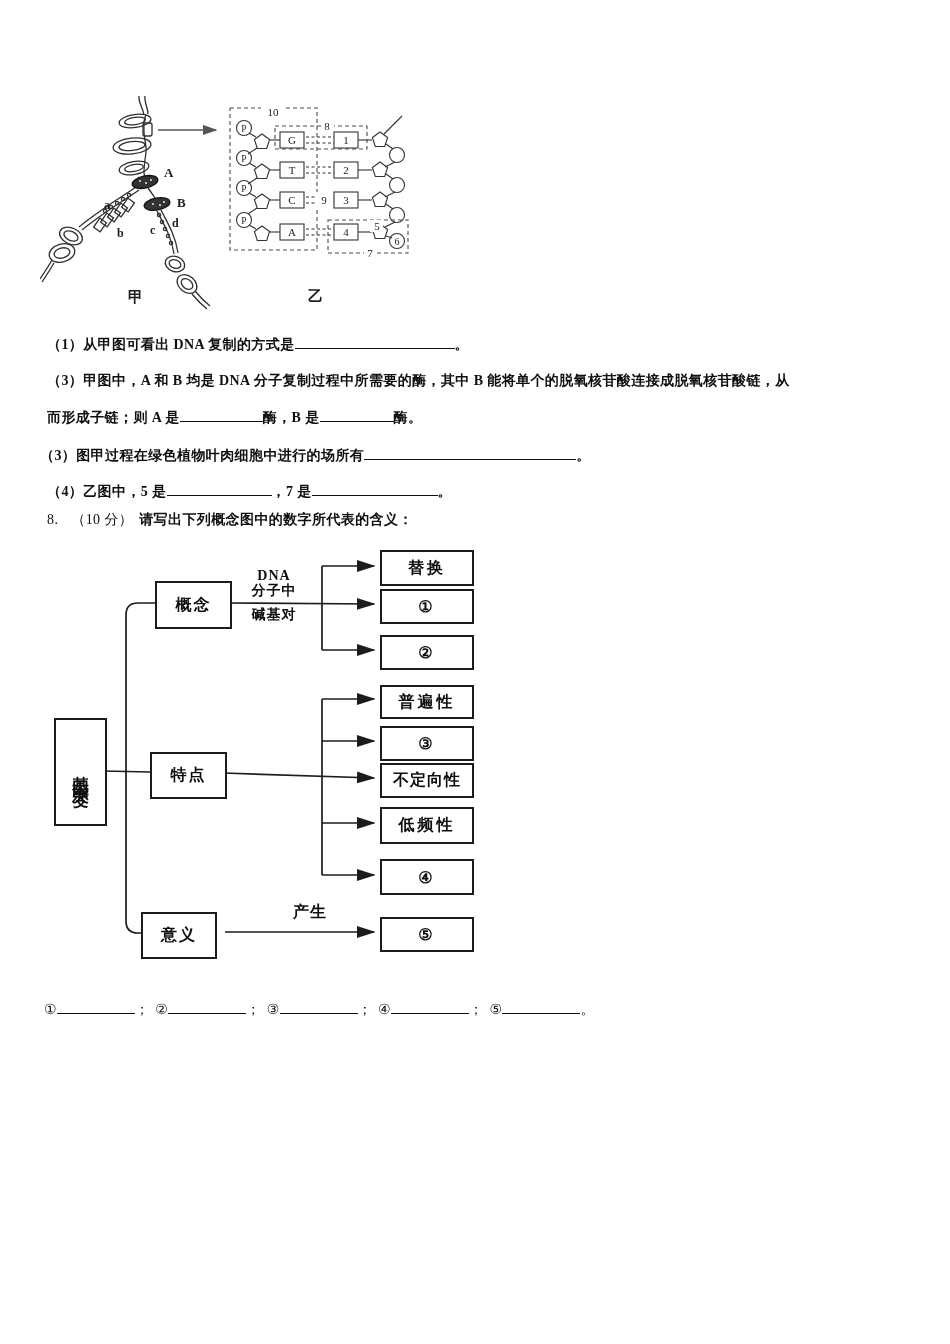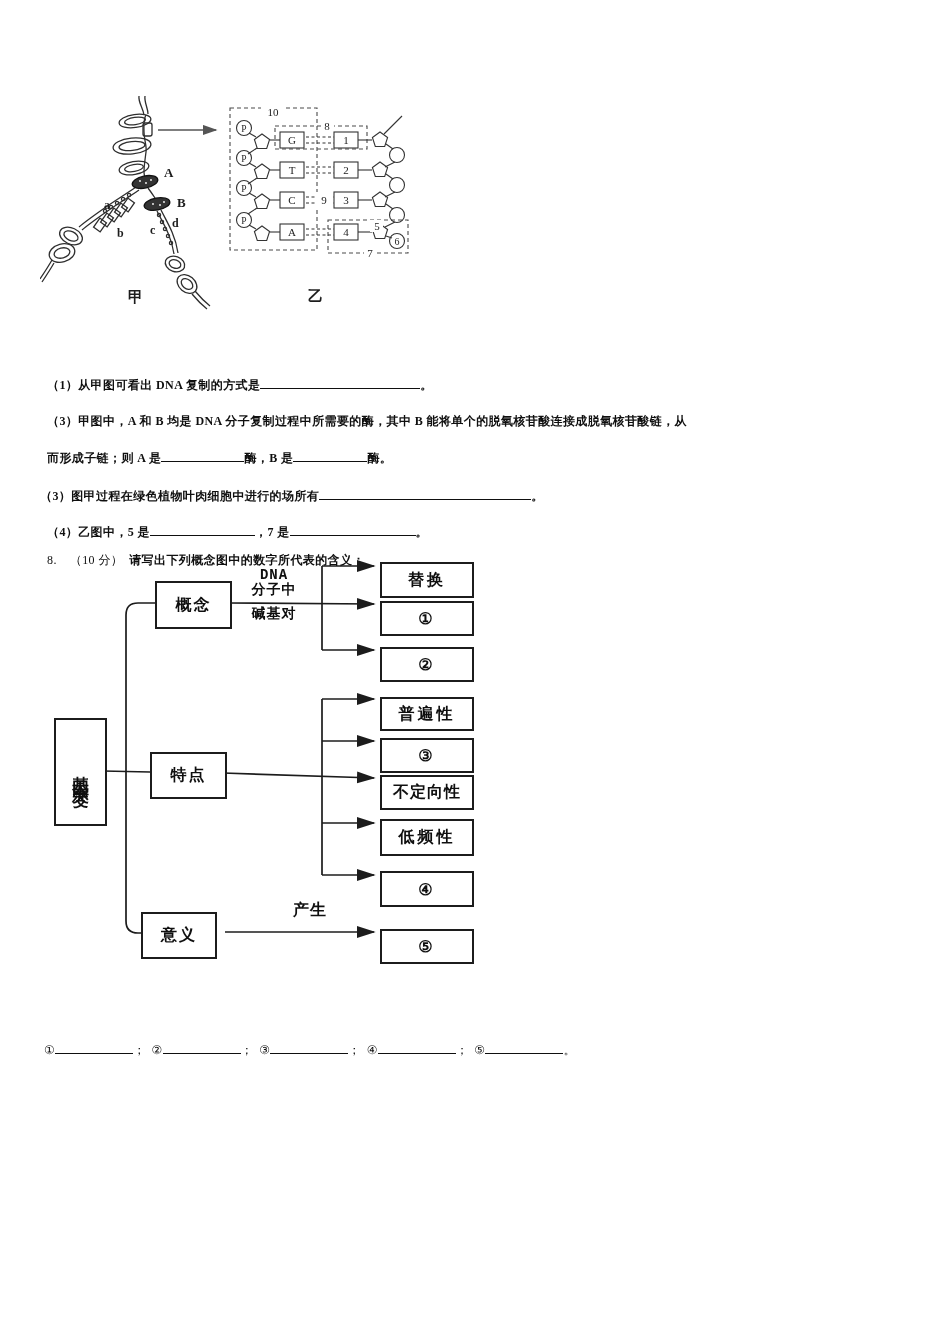--- a/index.html
+++ b/index.html
@@ -5,7 +5,7 @@
   html,body{margin:0;padding:0;background:#e8e8e8;}
   .page{position:relative;width:950px;height:1344px;background:#ffffff;margin:0 auto;
         font-family:"Liberation Serif","DejaVu Serif",serif;color:#0f0f0f;overflow:hidden;}
-  .tl{position:absolute;white-space:nowrap;font-size:12px;font-weight:bold;letter-spacing:0.4px;line-height:22px;margin-top:40px;}
+  .tl{position:absolute;white-space:nowrap;font-size:14px;font-weight:bold;letter-spacing:0.4px;line-height:22px;}
   .tl .num{font-weight:normal;margin-right:13px;}
   .tl .score{font-weight:normal;margin-right:6px;}
   .blank{display:inline-block;height:0.9em;border-bottom:1.6px solid #0f0f0f;vertical-align:baseline;}

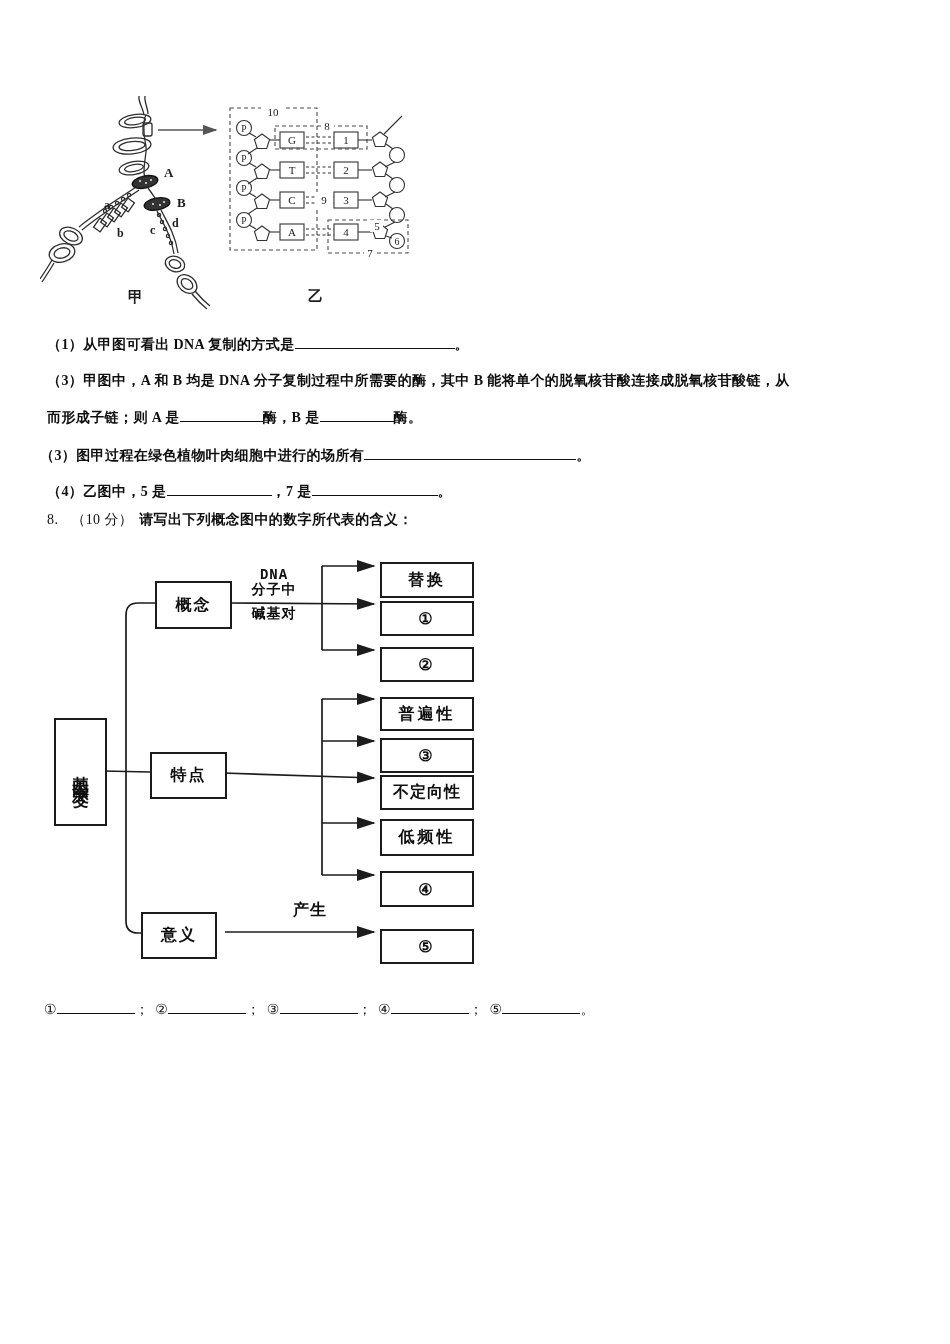--- a/index.html
+++ b/index.html
@@ -18,7 +18,7 @@
   .rootbox{position:absolute;border:2.5px solid #1c1c1c;background:#fff;display:flex;align-items:center;
         justify-content:center;font-weight:bold;font-size:17px;}
   .rootbox span{writing-mode:vertical-rl;text-orientation:upright;letter-spacing:5px;}
-  .edge{position:absolute;font-weight:bold;font-size:14px;text-align:center;letter-spacing:1px;line-height:15px;font-family:Liberation Mono, monospace;}
+  .edge{position:absolute;font-weight:bold;font-size:14px;text-align:center;letter-spacing:1px;line-height:15px;}
   svg text{font-family:"Liberation Serif","DejaVu Serif",serif;fill:#1c1c1c;}
 </style>
 </head>

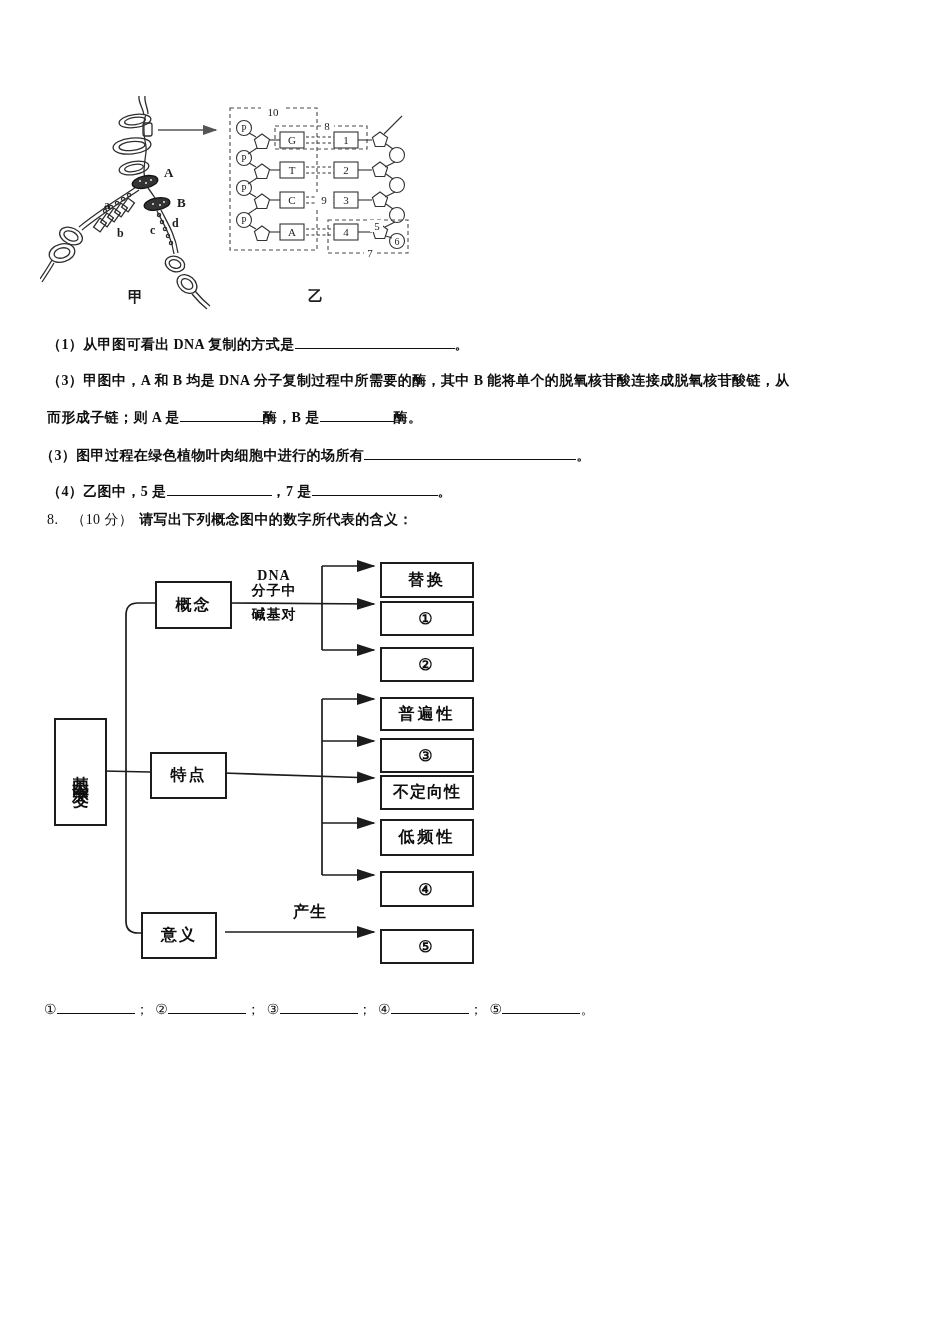--- a/index.html
+++ b/index.html
@@ -14,7 +14,7 @@
   .cmap svg{position:absolute;left:0;top:0;}
   .cbox{position:absolute;border:2px solid #1c1c1c;background:#fff;display:flex;align-items:center;
         justify-content:center;font-weight:bold;font-size:16px;letter-spacing:2px;}
-  .cbox.right{letter-spacing:3px;margin-top:12px;}
+  .cbox.right{letter-spacing:3px;}
   .rootbox{position:absolute;border:2.5px solid #1c1c1c;background:#fff;display:flex;align-items:center;
         justify-content:center;font-weight:bold;font-size:17px;}
   .rootbox span{writing-mode:vertical-rl;text-orientation:upright;letter-spacing:5px;}

